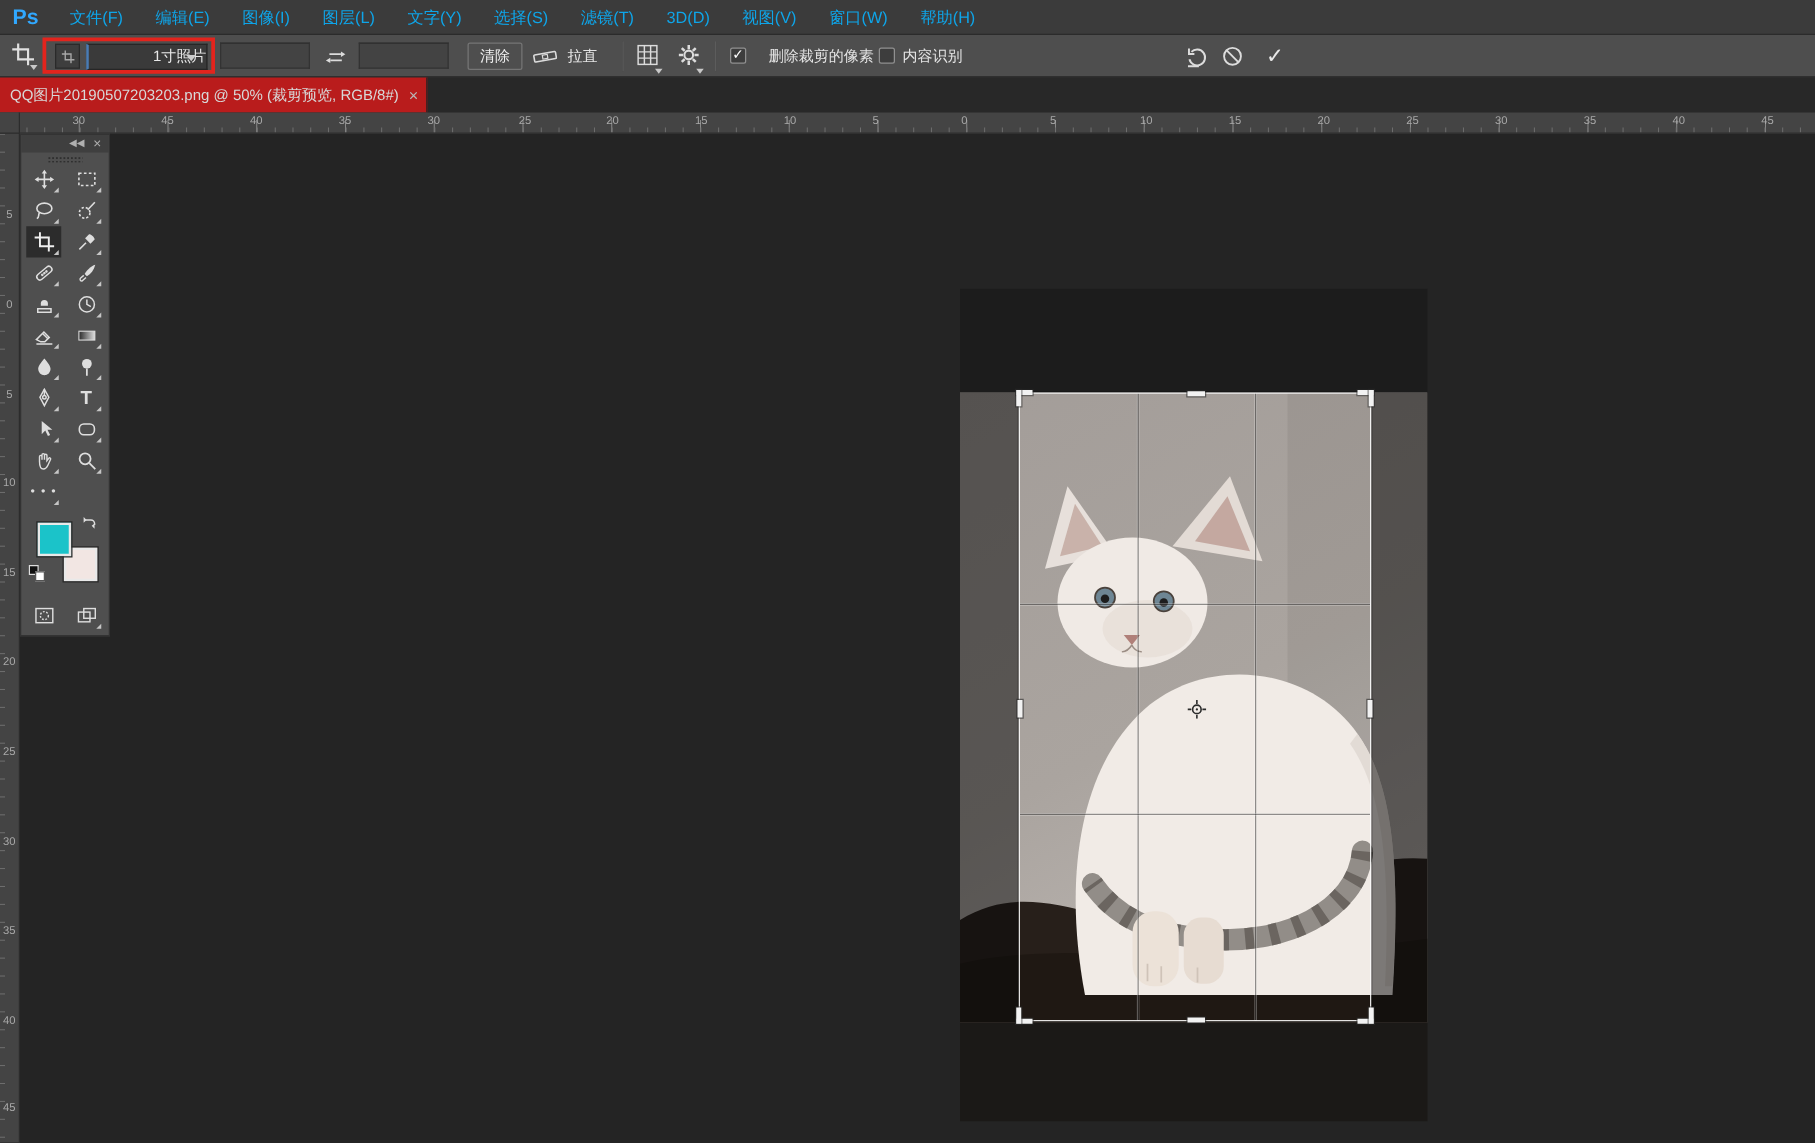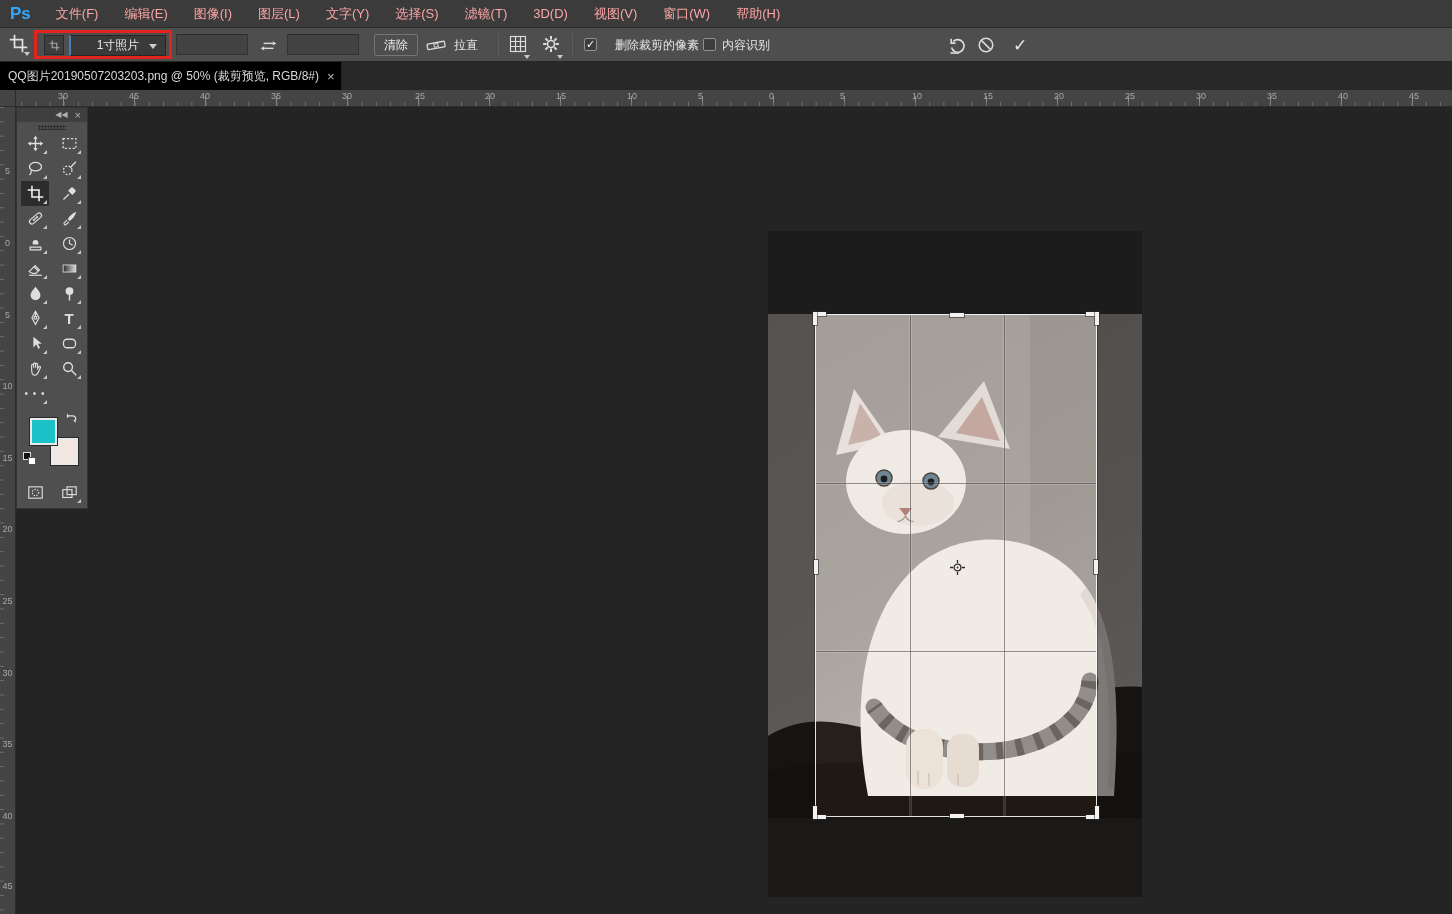--- a/index.html
+++ b/index.html
@@ -10,7 +10,7 @@
   #menubar { position:absolute; left:0; top:0; width:1452px; height:28px;
     background:#3b3b3b; display:flex; align-items:center; border-bottom:1px solid #2b2b2b; }
   #ps-logo { font-size:17px; font-weight:bold; padding:0 12px 0 10px; letter-spacing:0; }
-  .menu-item { font-size:13px; color:#fca5a5; padding:0 13px; height:28px;
+  .menu-item { font-size:13px; color:#0ea5e9; padding:0 13px; height:28px;
     display:flex; align-items:center; cursor:default; }
 
   

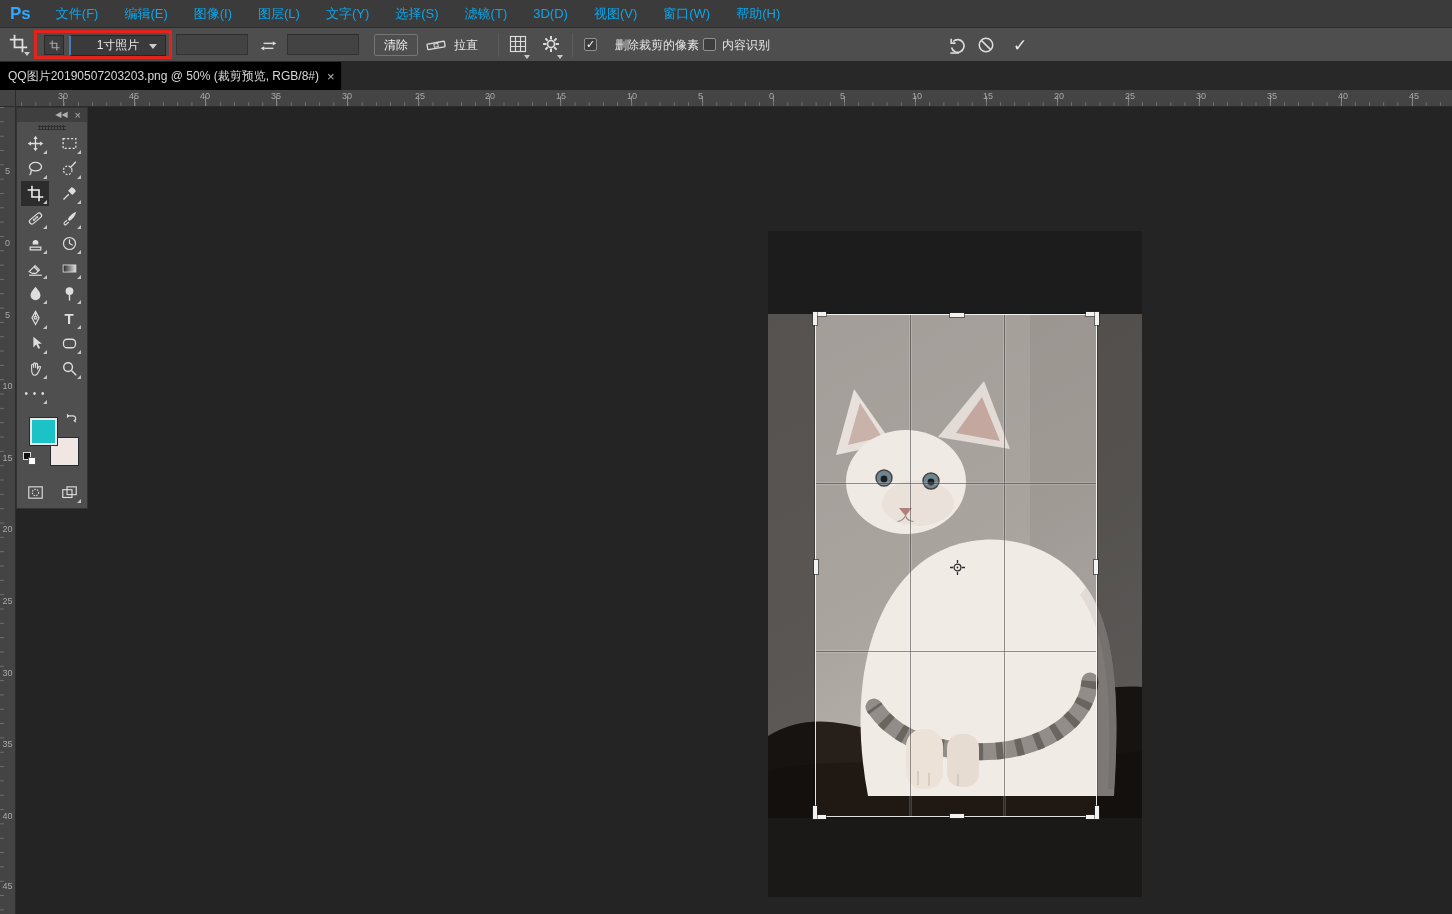--- a/index.html
+++ b/index.html
@@ -27,7 +27,7 @@
     border:1px solid #2a2a2a; display:flex; align-items:center; justify-content:center; }
   #preset-dropdown { left:69px; top:7px; width:97px; height:21px; background:#3a3a3a;
     border:1px solid #262626; border-left:2px solid #4a7cb5; color:#e8e8e8; font-size:12px;
-    display:flex; align-items:center; justify-content:center; gap:14px; }
+    display:flex; align-items:center; justify-content:flex-end; gap:14px; }
   #preset-chev { width:0; height:0; border-left:4px solid transparent; border-right:4px solid transparent;
     border-top:5px solid #cccccc; position:absolute; right:8px; top:8px; }
   .opt-field { top:6px; width:72px; height:21px; background:#434343; border:1px solid #333;

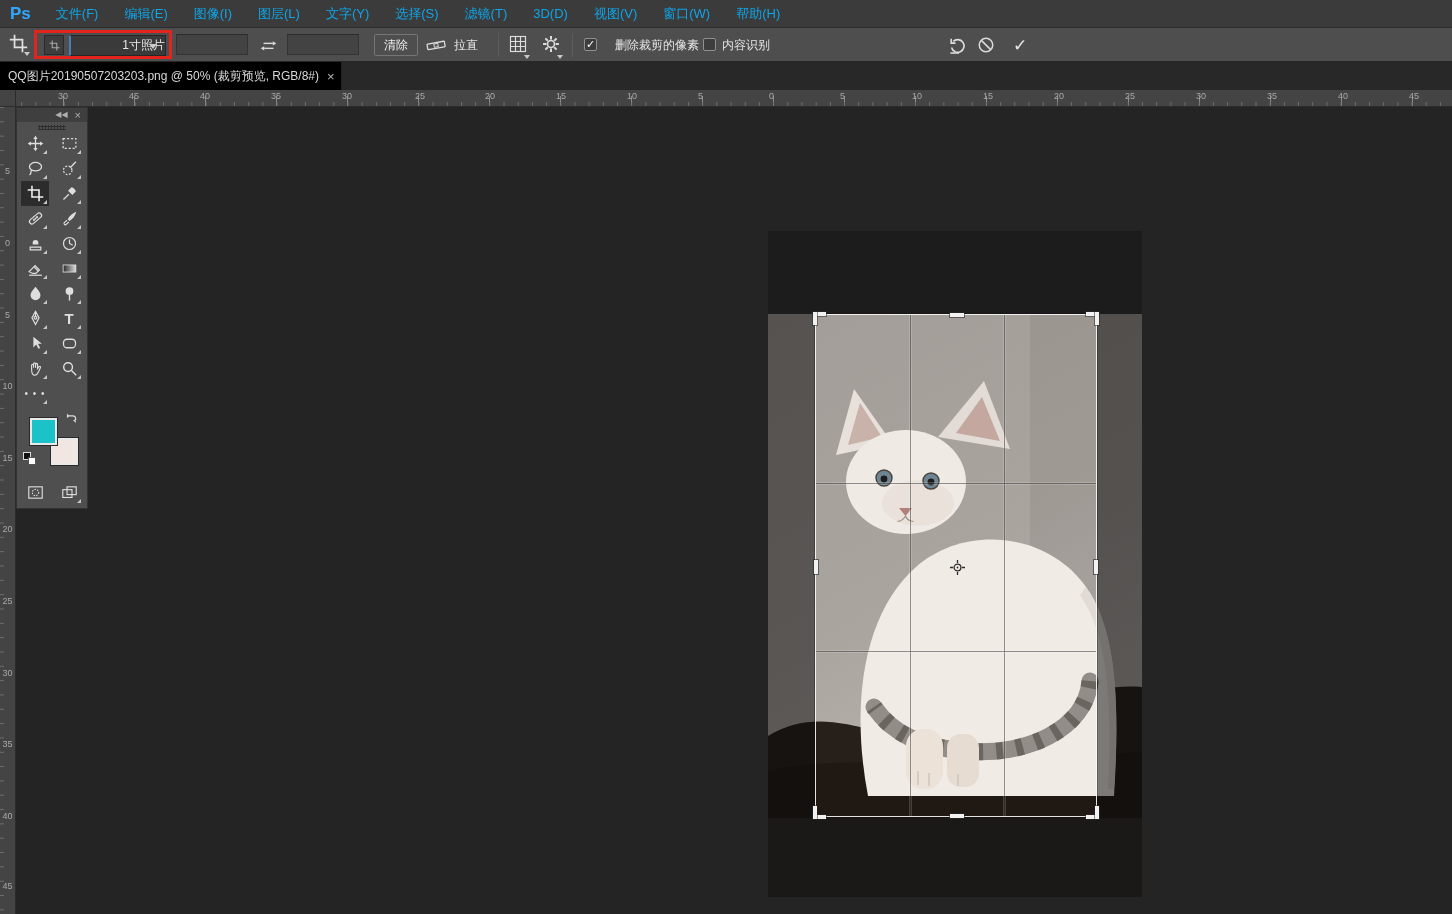--- a/index.html
+++ b/index.html
@@ -52,7 +52,7 @@
 
   
   #tabbar { position:absolute; left:0; top:62px; width:1452px; height:28px; background:#282828; }
-  #doc-tab { position:absolute; left:0; top:0; width:342px; height:28px; background:#000000;
+  #doc-tab { position:absolute; left:0; top:0; width:342px; height:28px; background:#b91c1c;
     border-right:1px solid #222; display:flex; align-items:center; padding:0 8px; gap:8px; }
   #doc-tab .title { color:#d8d8d8; font-size:12px; white-space:nowrap; }
   #doc-tab .close { color:#b8b8b8; font-size:13px; cursor:default; }

